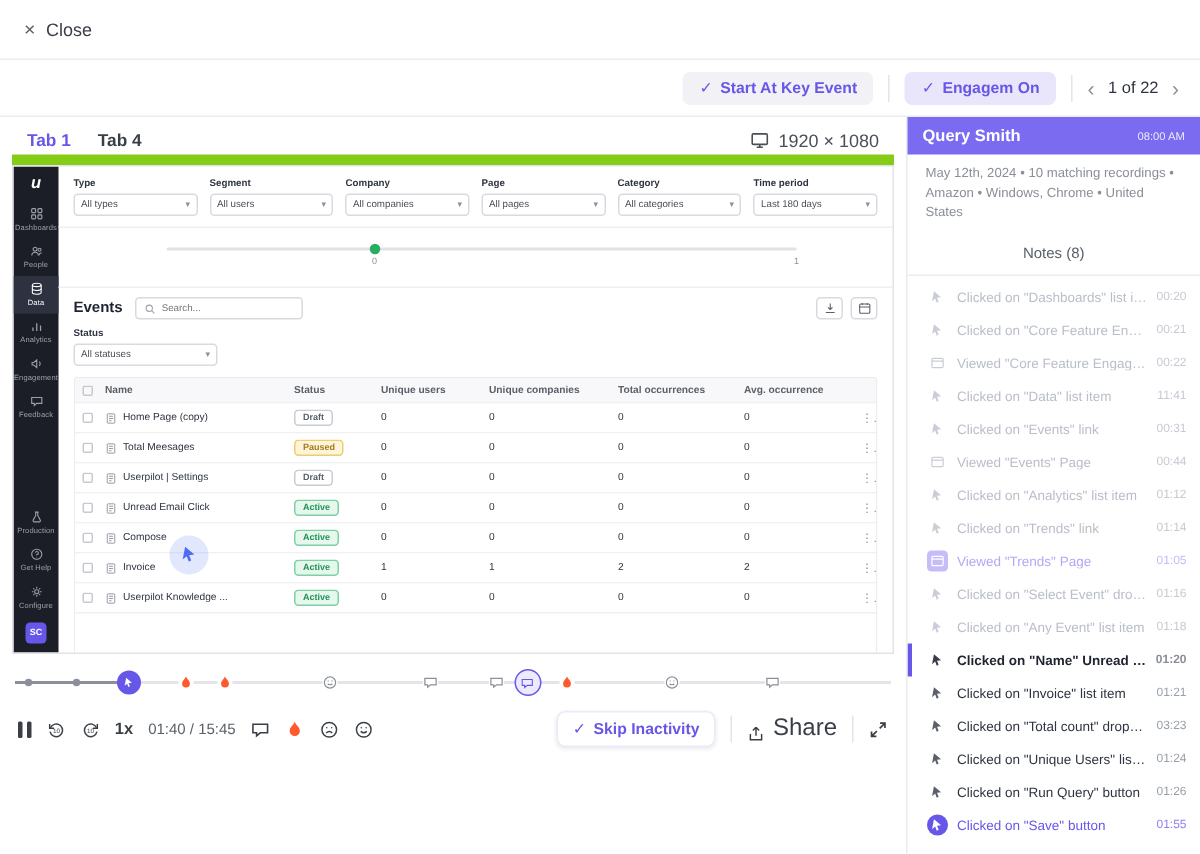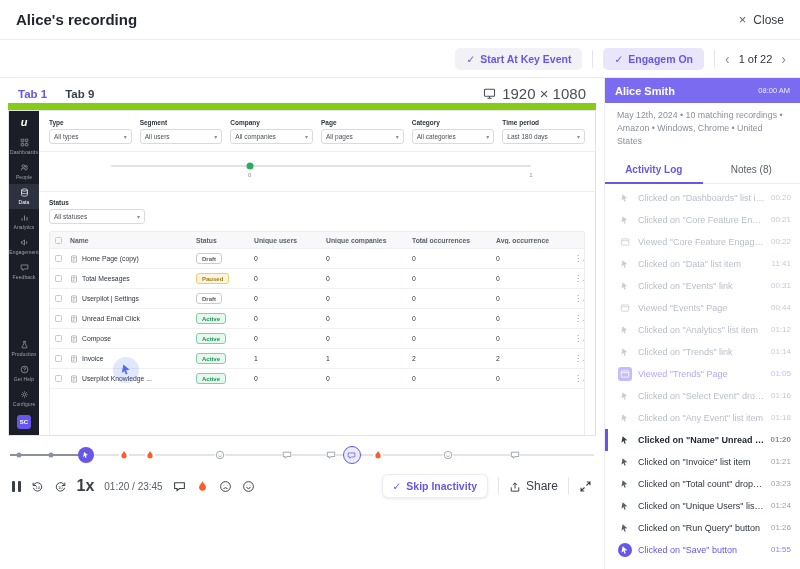--- a/index.html
+++ b/index.html
@@ -141,7 +141,6 @@
 <div class="app">
 
   <header class="topbar">
-    <div class="title">Alice's recording</div>
     <div class="close-btn">
       <span class="close-x">×</span>
       <span>Close</span>

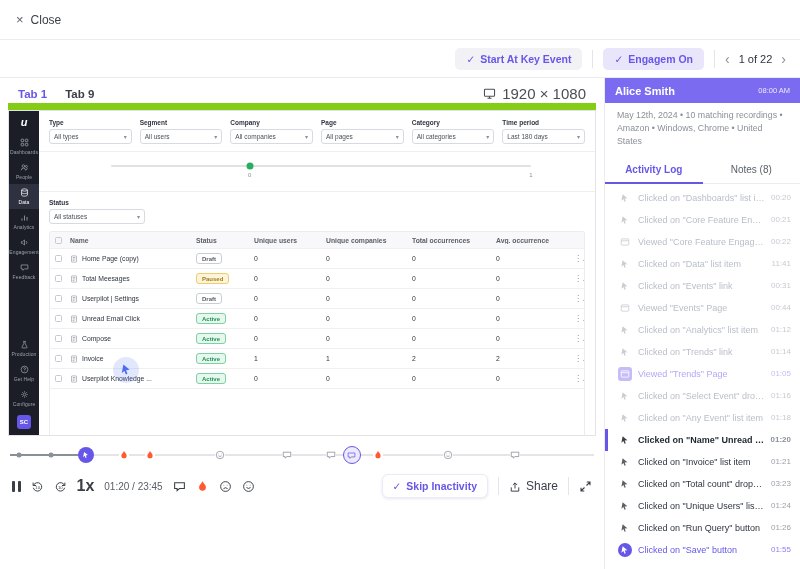--- a/index.html
+++ b/index.html
@@ -170,7 +170,7 @@
     <section class="left">
       <div class="tabbar">
         <span class="tab active">Tab 1</span>
-        <span class="tab">Tab 9</span>
+        <span class="tab">Tab 4</span>
         <div class="res">
           <span class="svg-ic">
               <svg viewBox="0 0 16 16" fill="none" stroke="currentColor" stroke-width="1.3">

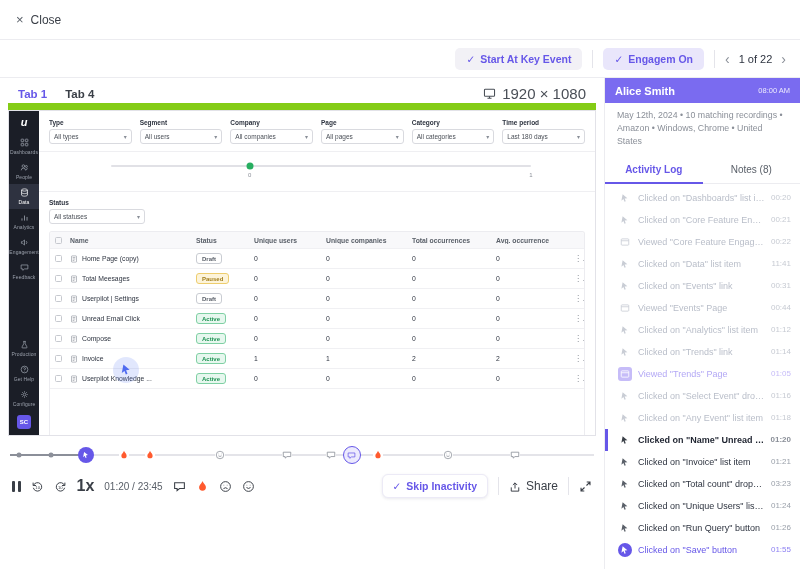--- a/index.html
+++ b/index.html
@@ -28,7 +28,7 @@
 .tabbar{height:26px;display:flex;align-items:center;gap:18px;padding:0 10px;border-bottom:7px solid #84cc16;font-size:11.5px;font-weight:bold;flex-shrink:0}
 .tab{color:#3a3f47;cursor:pointer}
 .tab.active{color:#6657e8}
-.res{margin-left:auto;display:flex;align-items:center;gap:6px;font-size:15px;color:#4a4f57;font-weight:normal}
+.res{margin-left:auto;display:flex;align-items:center;gap:6px;font-size:12px;color:#4a4f57;font-weight:normal}
 .res svg{width:13px;height:13px}
 
 .viewport{position:relative;height:326px;border:1px solid #e2e2e8;display:flex;overflow:hidden;background:#fff;flex-shrink:0}

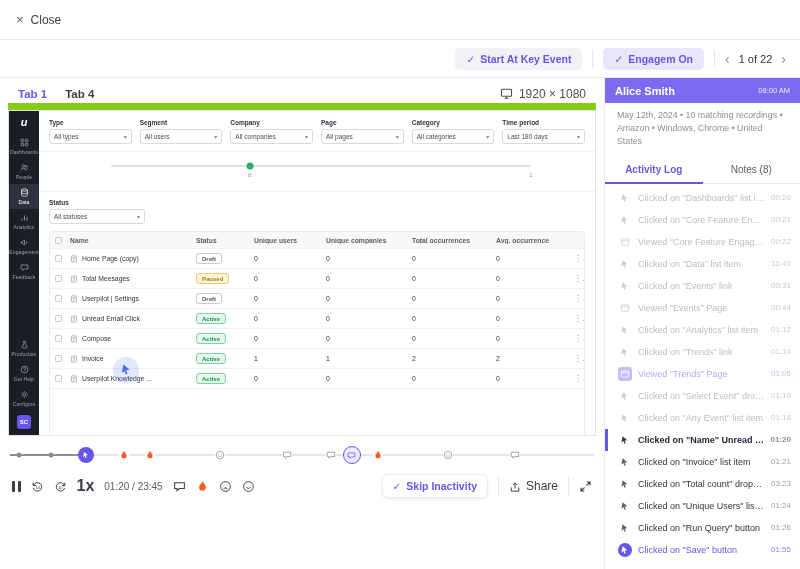--- a/index.html
+++ b/index.html
@@ -636,7 +636,7 @@
 
     <aside class="right">
       <div class="user-head">
-        <span class="user-name">Alice Smith</span>
+        <span class="user-name">Query Smith</span>
         <span class="user-time">08:00 AM</span>
       </div>
       <div class="user-details">May 12th, 2024 • 10 matching recordings • Amazon • Windows, Chrome • United States</div>

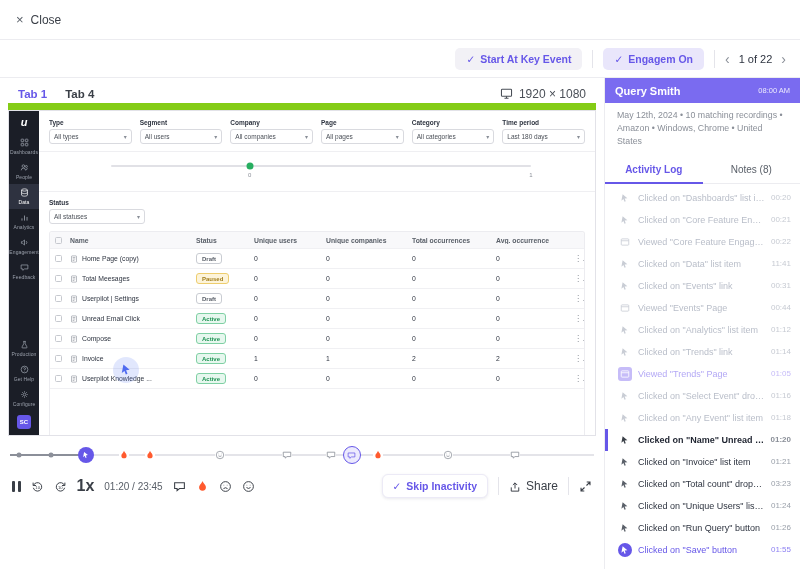--- a/index.html
+++ b/index.html
@@ -641,7 +641,6 @@
       </div>
       <div class="user-details">May 12th, 2024 • 10 matching recordings • Amazon • Windows, Chrome • United States</div>
       <div class="ptabs">
-        <div class="ptab active">Activity Log</div>
         <div class="ptab">Notes (8)</div>
       </div>
       <div class="act-list" id="activity-list">

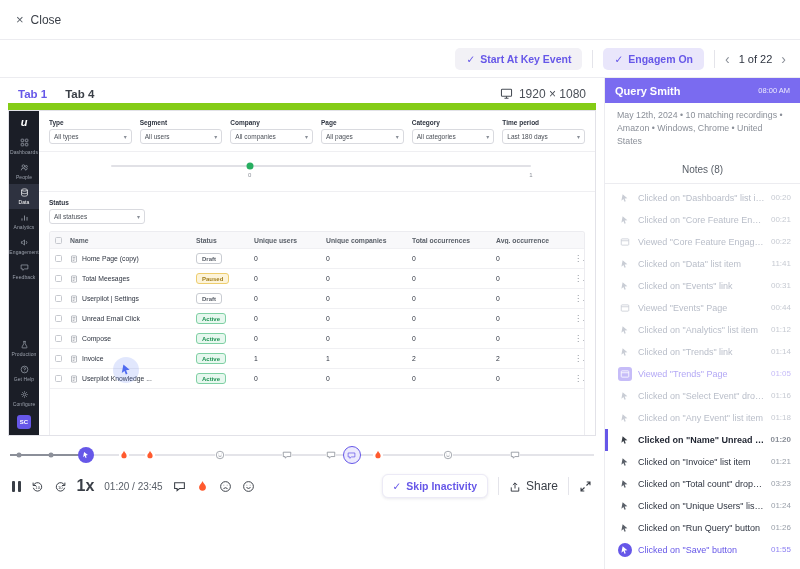--- a/index.html
+++ b/index.html
@@ -326,6 +326,35 @@
             </div>
           </div>
           <div class="m-events">
+            <div class="ev-head">
+              <span class="ev-title">Events</span>
+              <label class="m-search">
+                <span>
+                    <svg viewBox="0 0 16 16" fill="none" stroke="currentColor" stroke-width="1.4">
+                      <circle cx="7" cy="7" r="4.2"></circle>
+                      <path d="M10.2 10.2l3.6 3.6"></path>
+                    </svg>
+                  </span>
+                <input placeholder="Search..." style="">
+              </label>
+              <div class="ev-actions">
+                <span class="ico-btn">
+                    <span>
+                      <svg viewBox="0 0 16 16" fill="none" stroke="currentColor" stroke-width="1.3">
+                        <path d="M8 2.5v7M8 9.5L5.4 6.9M8 9.5l2.6-2.6M2.8 13h10.4"></path>
+                      </svg>
+                    </span>
+                  </span>
+                <span class="ico-btn">
+                    <span>
+                      <svg viewBox="0 0 16 16" fill="none" stroke="currentColor" stroke-width="1.3">
+                        <rect x="2" y="3" width="12" height="11" rx="1.2"></rect>
+                        <path d="M2 6.5h12M5.2 1.8v2.4M10.8 1.8v2.4"></path>
+                      </svg>
+                    </span>
+                  </span>
+              </div>
+            </div>
             <div class="m-status">
               <div class="m-slabel">Status</div>
               <div class="m-fselect m-sselect">

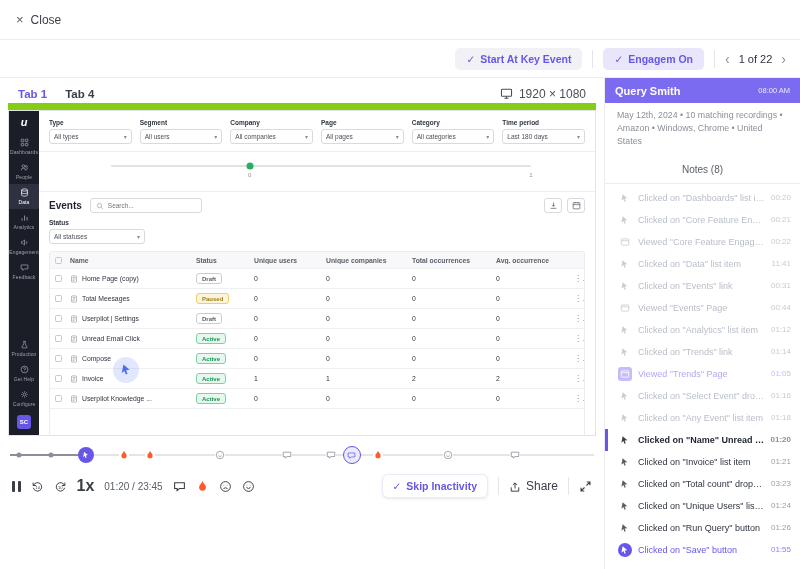--- a/index.html
+++ b/index.html
@@ -100,7 +100,7 @@
 .ctl svg{width:13px;height:13px}
 .pause{display:flex;gap:2.5px}
 .pause i{width:3px;height:11px;background:#3a3f47;border-radius:1px;display:block}
-.speed{font-size:16px;font-weight:bold;color:#3a3f47;cursor:pointer}
+.speed{font-size:11px;font-weight:bold;color:#3a3f47;cursor:pointer}
 .time{font-size:10px;color:#5a6069;white-space:nowrap}
 .ctl.flame{color:#ff5a2e}
 .right-ctls{margin-left:auto;display:flex;align-items:center;gap:10px}

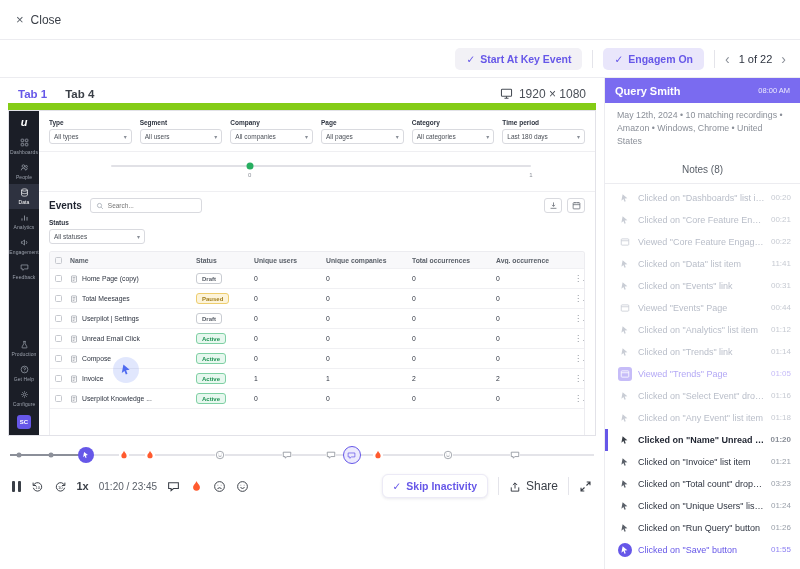--- a/index.html
+++ b/index.html
@@ -611,7 +611,7 @@
             </svg>
           </span>
         <span class="speed">1x</span>
-        <span class="time">01:20 / 23:45</span>
+        <span class="time">01:40 / 15:45</span>
         <span class="ctl">
             <svg viewBox="0 0 16 16" fill="none" stroke="currentColor" stroke-width="1.3">
               <path d="M2 3.5h12v7H8L5 13v-2.5H2z"></path>

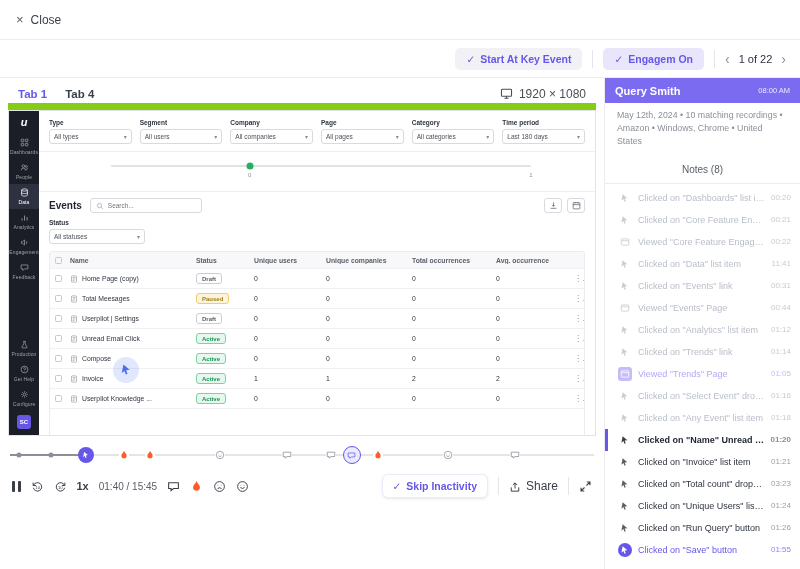--- a/index.html
+++ b/index.html
@@ -105,7 +105,7 @@
 .ctl.flame{color:#ff5a2e}
 .right-ctls{margin-left:auto;display:flex;align-items:center;gap:10px}
 .skip{display:flex;align-items:center;gap:5px;font-size:10.5px;font-weight:bold;color:#6657e8;background:#fff;border:1px solid #eceaf6;border-radius:6px;padding:5px 10px;box-shadow:0 1px 3px rgba(40,40,80,.10);cursor:pointer;font-family:inherit}
-.share{display:flex;align-items:flex-end;gap:5px;font-size:12px;color:#3a3f47;cursor:pointer}
+.share{display:flex;align-items:flex-end;gap:5px;font-size:16px;color:#3a3f47;cursor:pointer}
 .share svg{width:12px;height:12px}
 
 .user-head{height:25px;background:#7a6bf0;color:#fff;display:flex;align-items:center;justify-content:space-between;padding:0 10px;flex-shrink:0}

